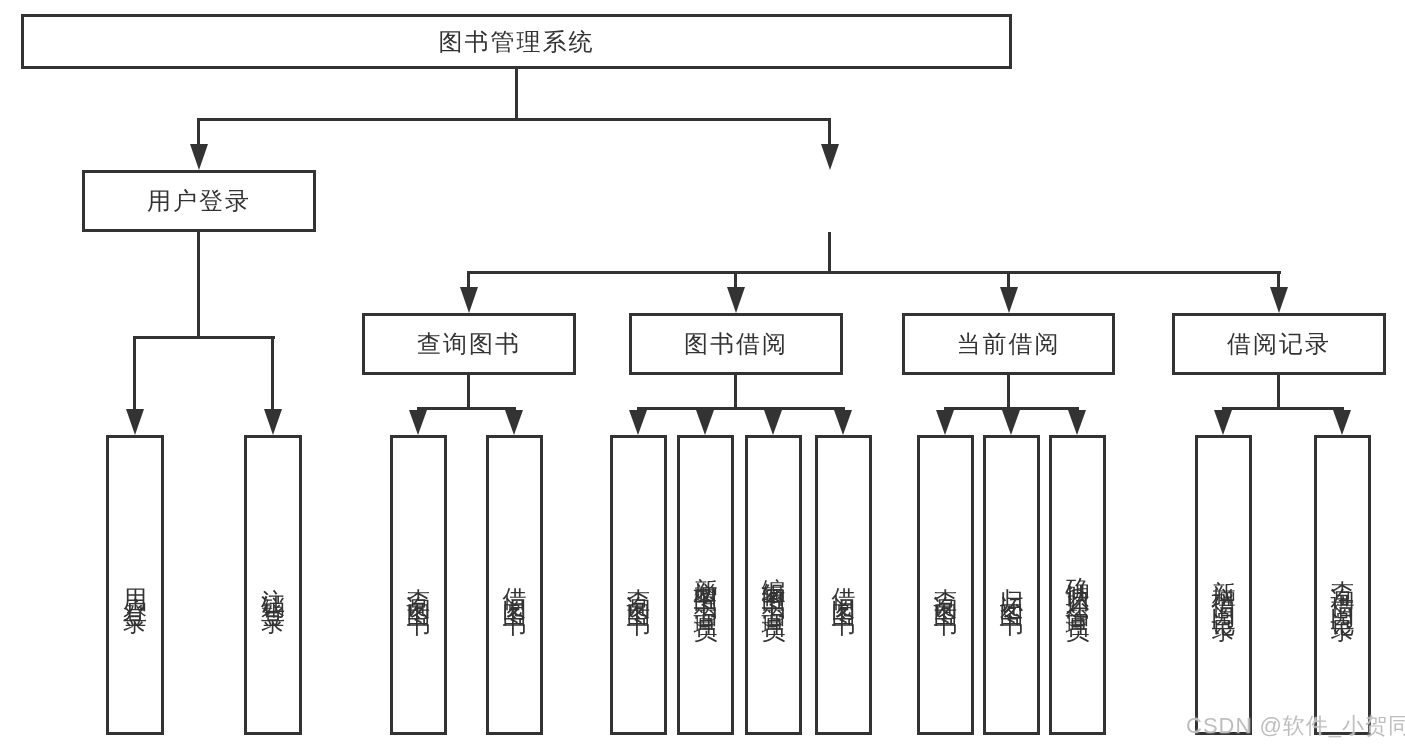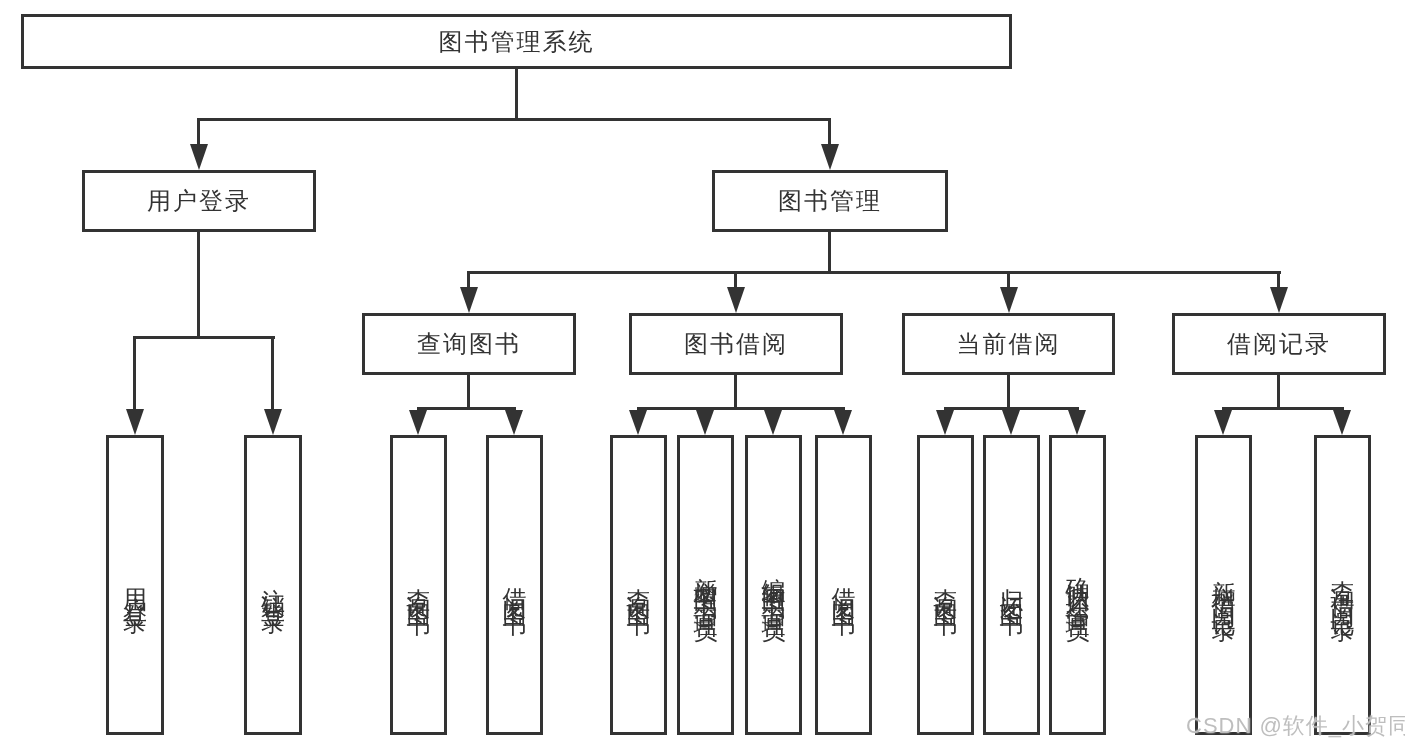--- a/index.html
+++ b/index.html
@@ -84,7 +84,6 @@
   <div class="arw" style="left:821px; top:144px;"></div>
 
   <div class="node hnode" style="left:82px; top:170px; width:234px; height:62px;">用户登录</div>
-  <div class="node hnode" style="left:712px; top:170px; width:236px; height:62px;">图书管理</div>
 
   <div class="v" style="left:197px; top:232px; height:104px;"></div>
   <div class="h" style="left:133px; top:336px; width:142px;"></div>

